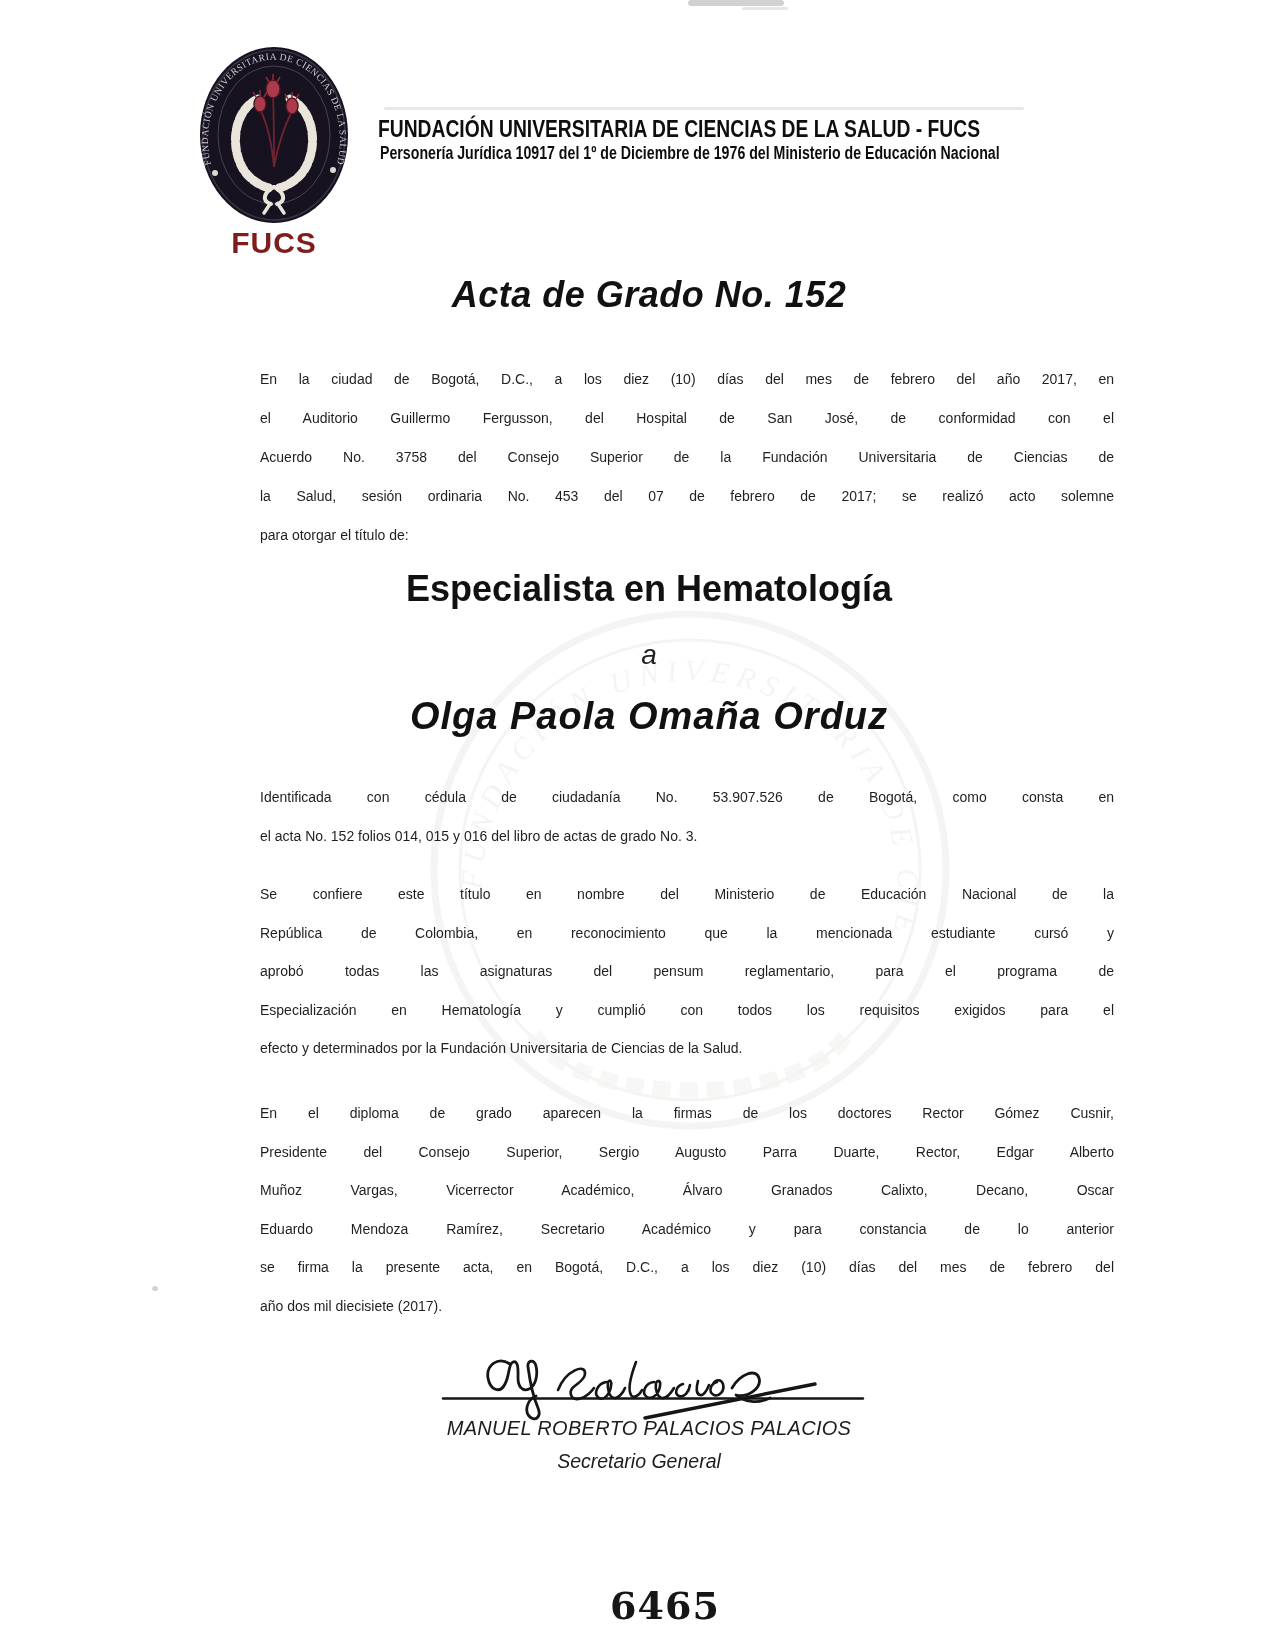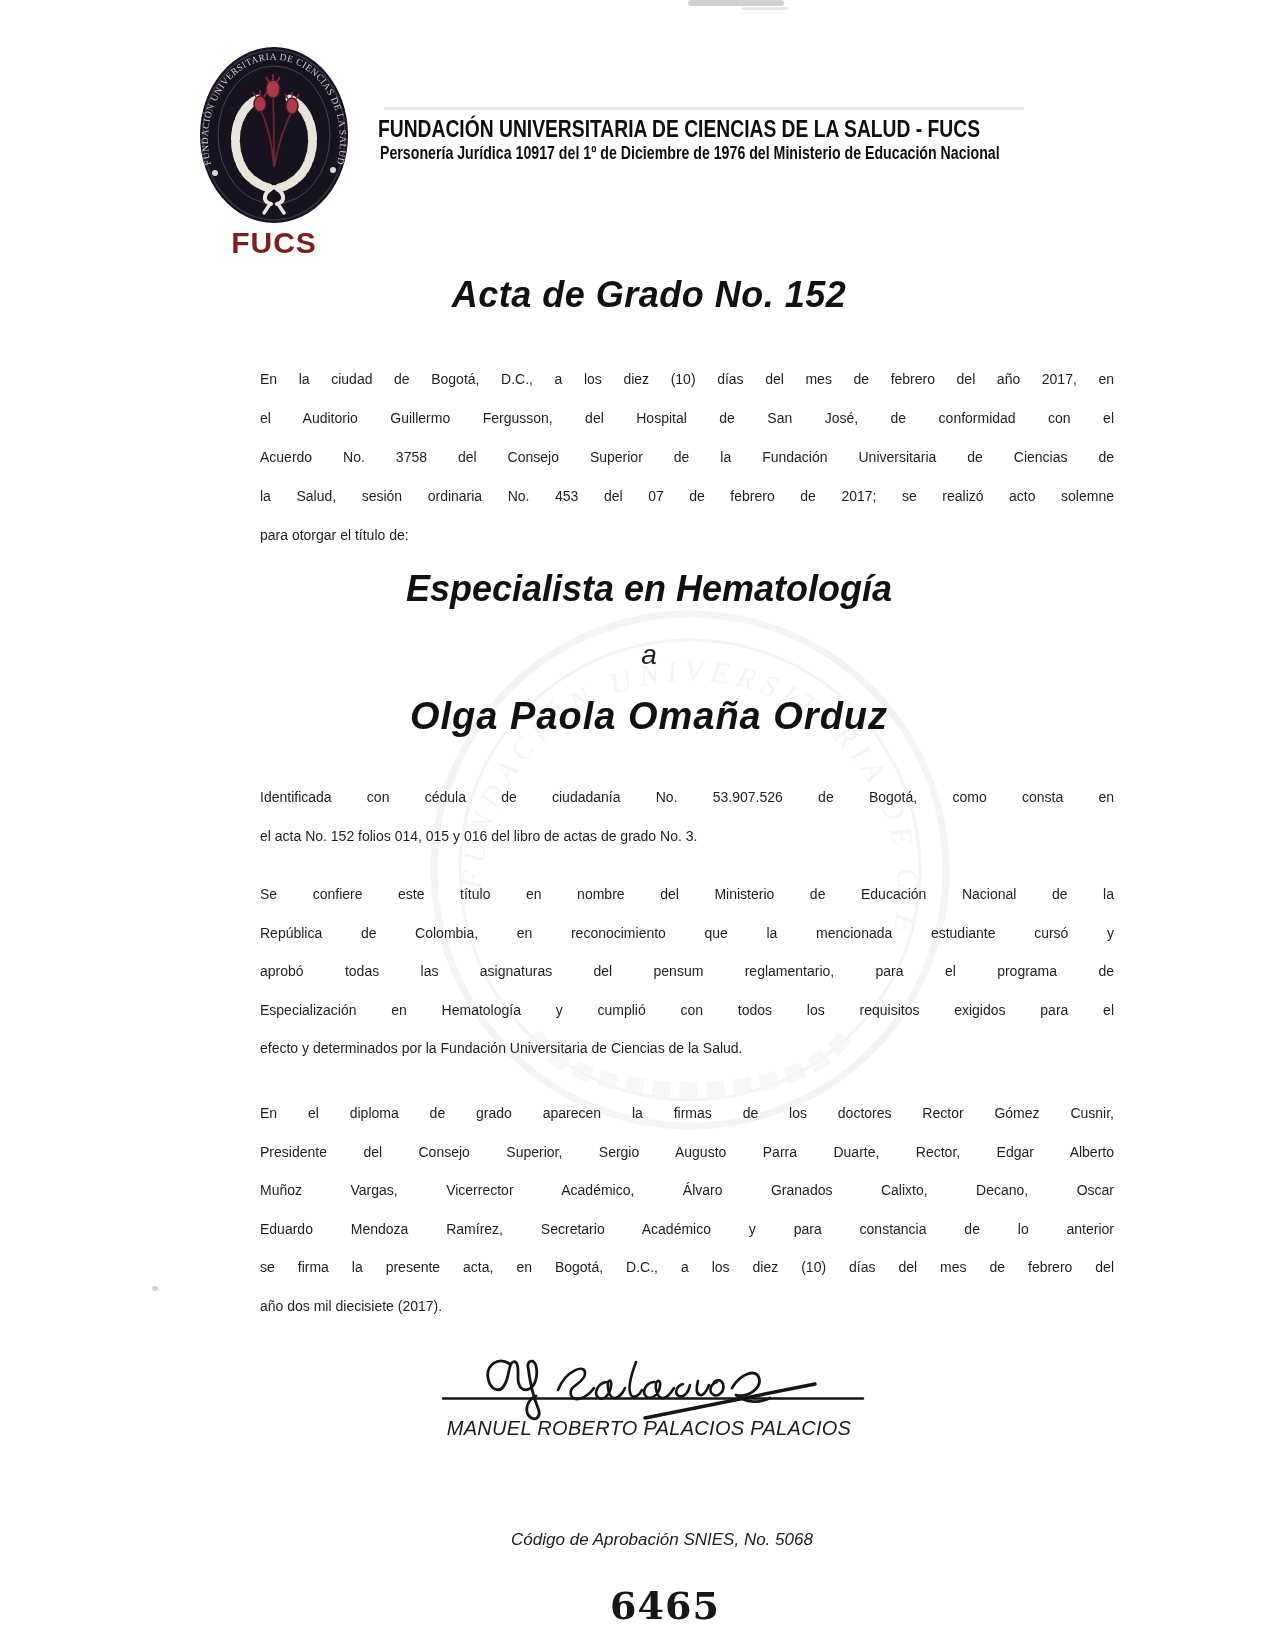--- a/index.html
+++ b/index.html
@@ -46,7 +46,7 @@
   .jline.last{text-align:left;text-align-last:left;}
   .degree-title{
     top:566px;text-align:center;
-    font-style:italic;font-weight:700;font-size:36px;line-height:46px;color:#111;
+    font-weight:700;font-size:36px;line-height:46px;color:#111;
   }
   .connector{
     top:634px;text-align:center;

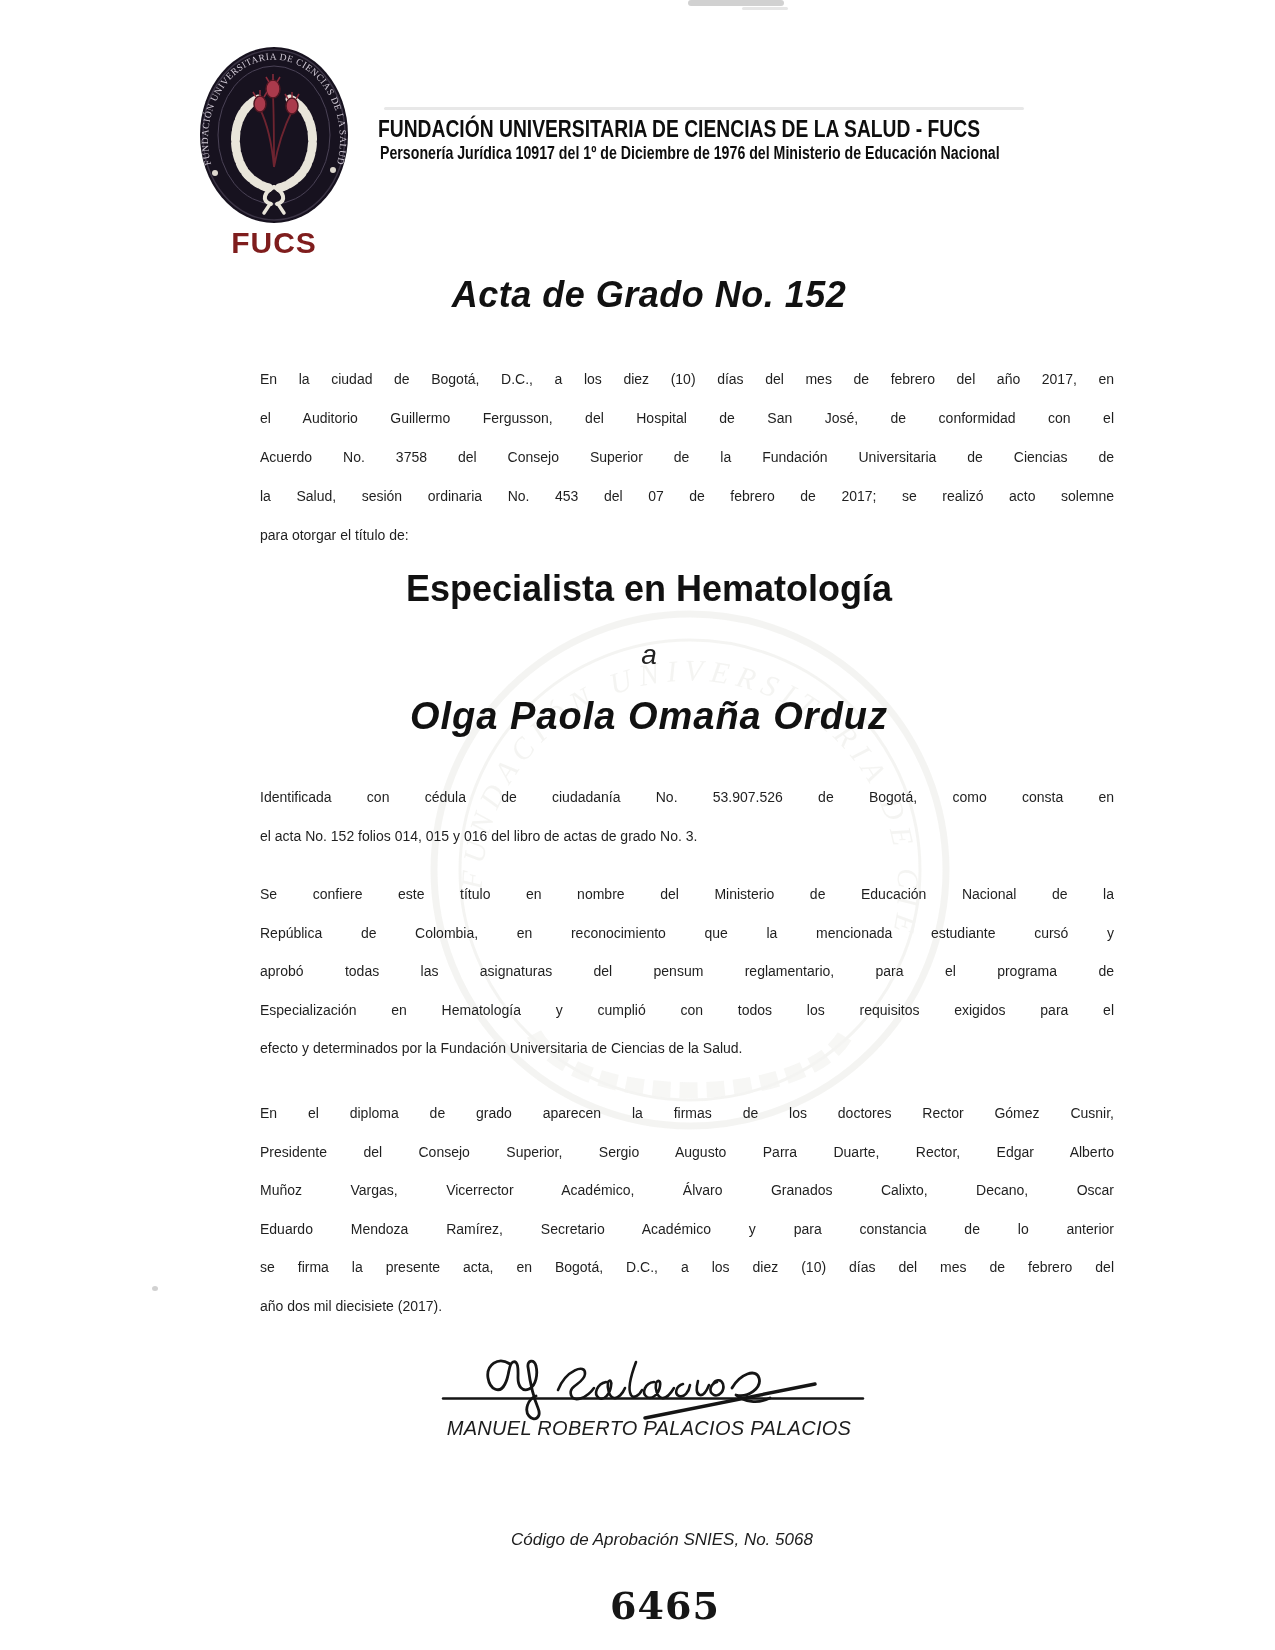--- a/index.html
+++ b/index.html
@@ -199,6 +199,7 @@
   </svg>
 
   <div class="col sig-name z1" style="position:absolute;">MANUEL ROBERTO PALACIOS PALACIOS</div>
+  <div class="col sig-role z1" style="position:absolute;">Secretario General</div>
 
   <div class="col snies z1" style="position:absolute;">Código de Aprobación SNIES, No. 5068</div>
   <div class="col folio z1" style="position:absolute;">6465</div>

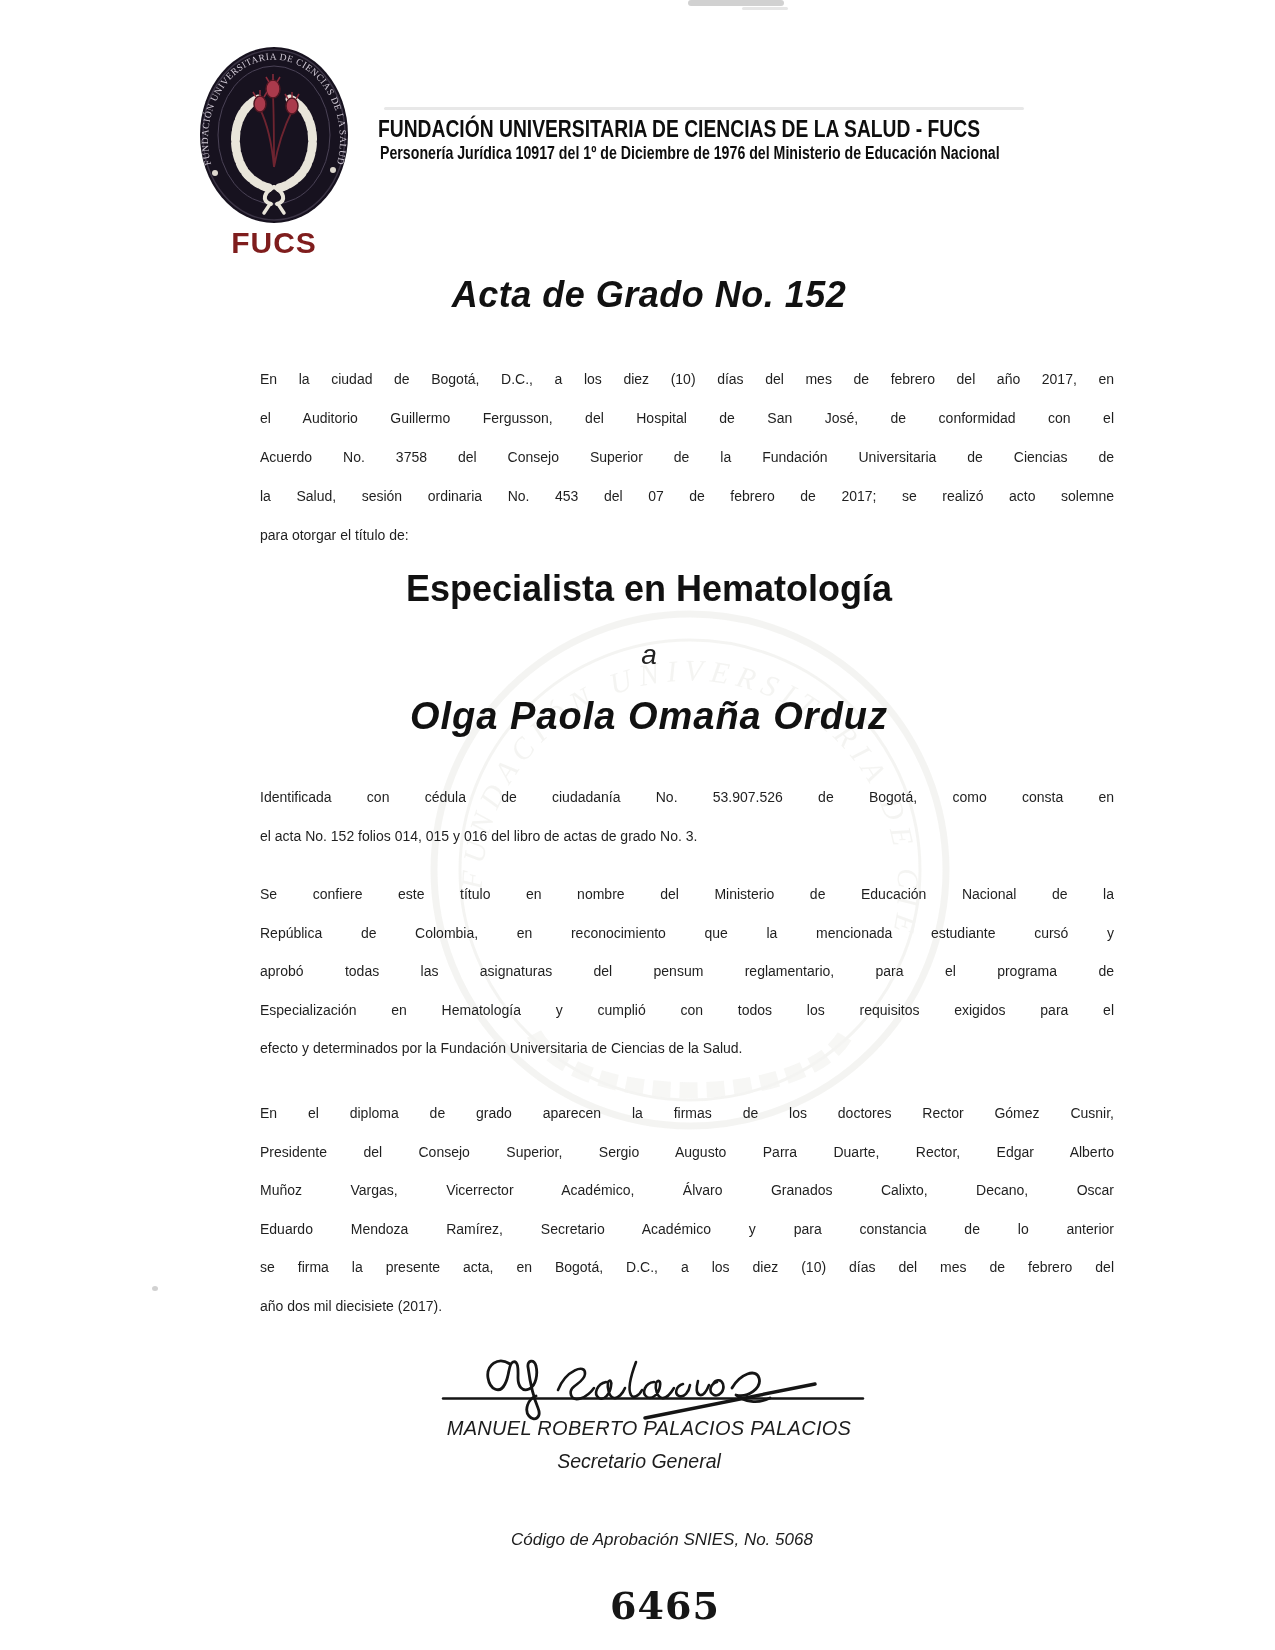--- a/index.html
+++ b/index.html
@@ -201,7 +201,6 @@
   <div class="col sig-name z1" style="position:absolute;">MANUEL ROBERTO PALACIOS PALACIOS</div>
   <div class="col sig-role z1" style="position:absolute;">Secretario General</div>
 
-  <div class="col snies z1" style="position:absolute;">Código de Aprobación SNIES, No. 5068</div>
   <div class="col folio z1" style="position:absolute;">6465</div>
 
 </div>

